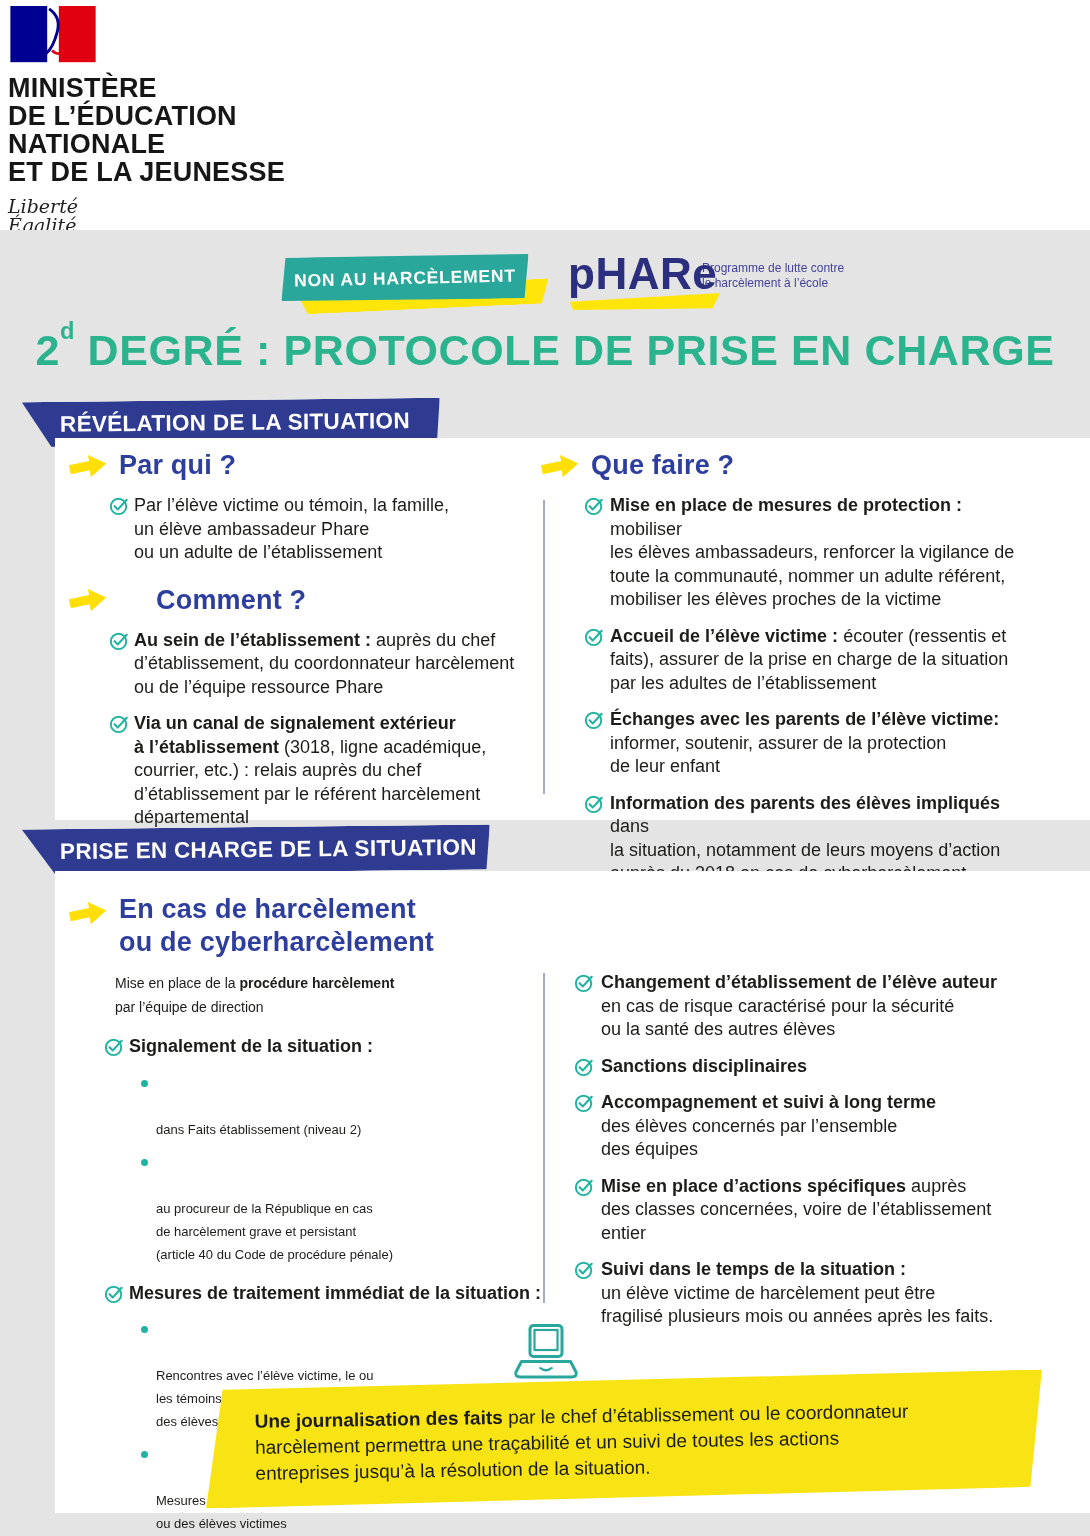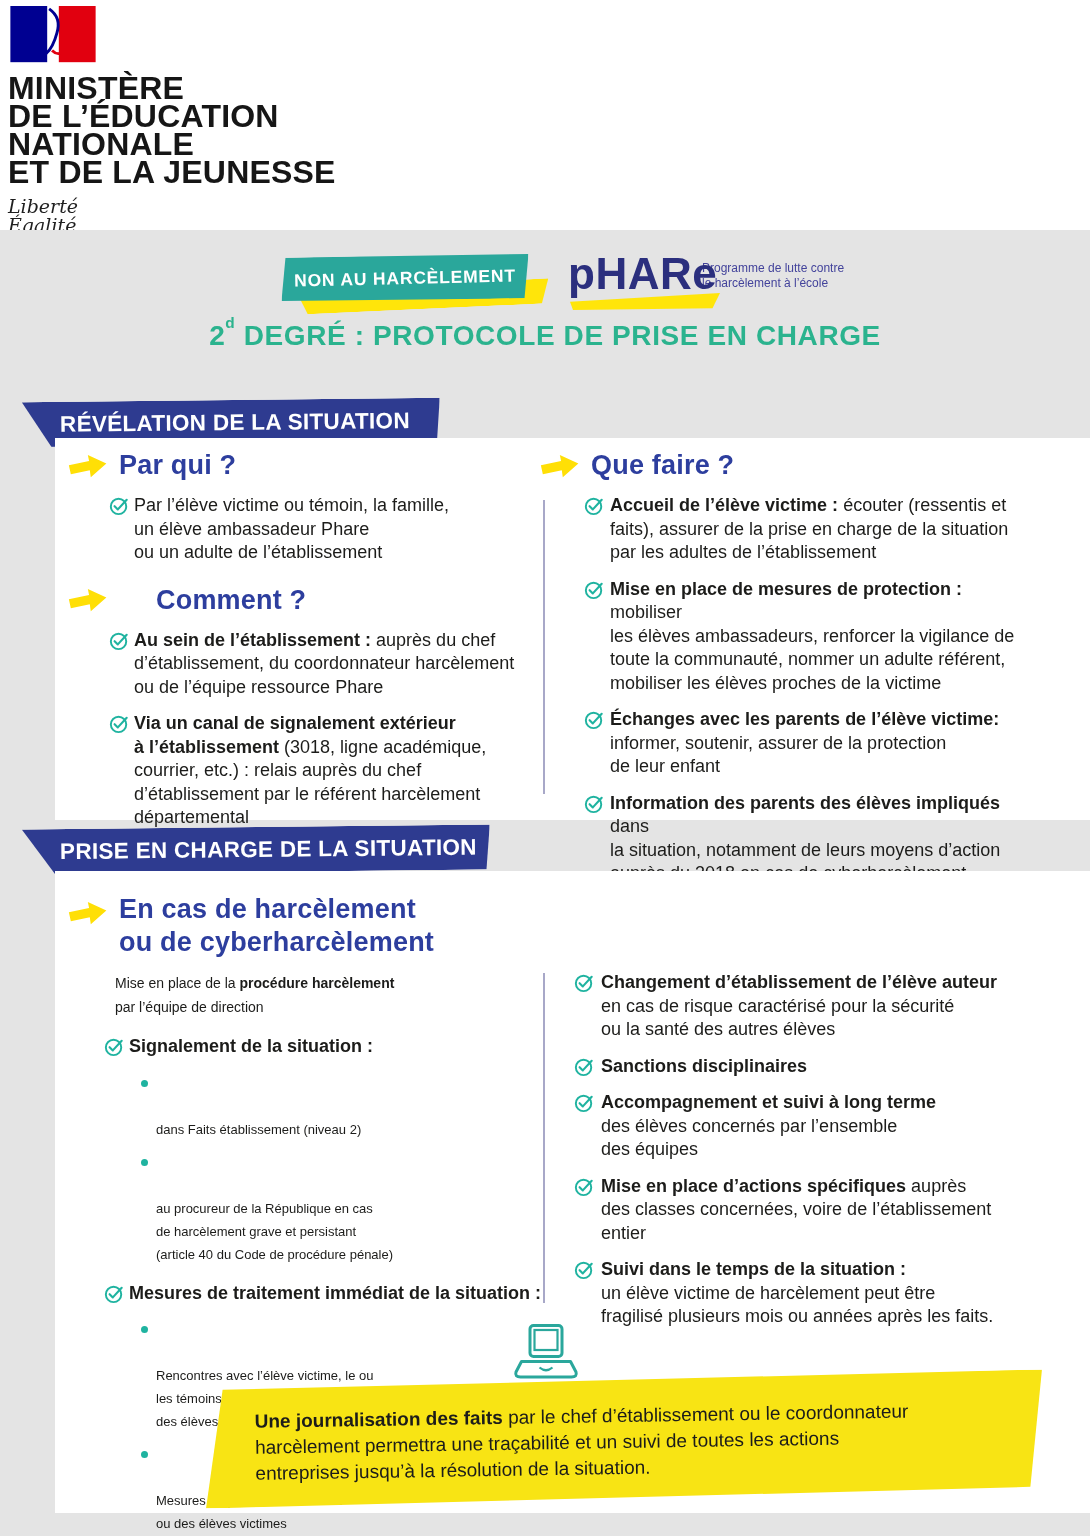--- a/index.html
+++ b/index.html
@@ -10,7 +10,7 @@
   
   .gov { position:absolute; left:8px; top:6px; }
   .flag { width:86px; height:62px; display:block; margin:0 0 6px 2px; }
-  .ministry { font-weight:700; font-size:32px; line-height:28px; letter-spacing:0.2px; color:#161616; }
+  .ministry { font-weight:700; font-size:27px; line-height:28px; letter-spacing:0.2px; color:#161616; }
   .motto { margin-top:11px; font-family:"DejaVu Serif",serif; font-style:italic;
            font-size:19px; line-height:19px; color:#1f1f1f; }
 

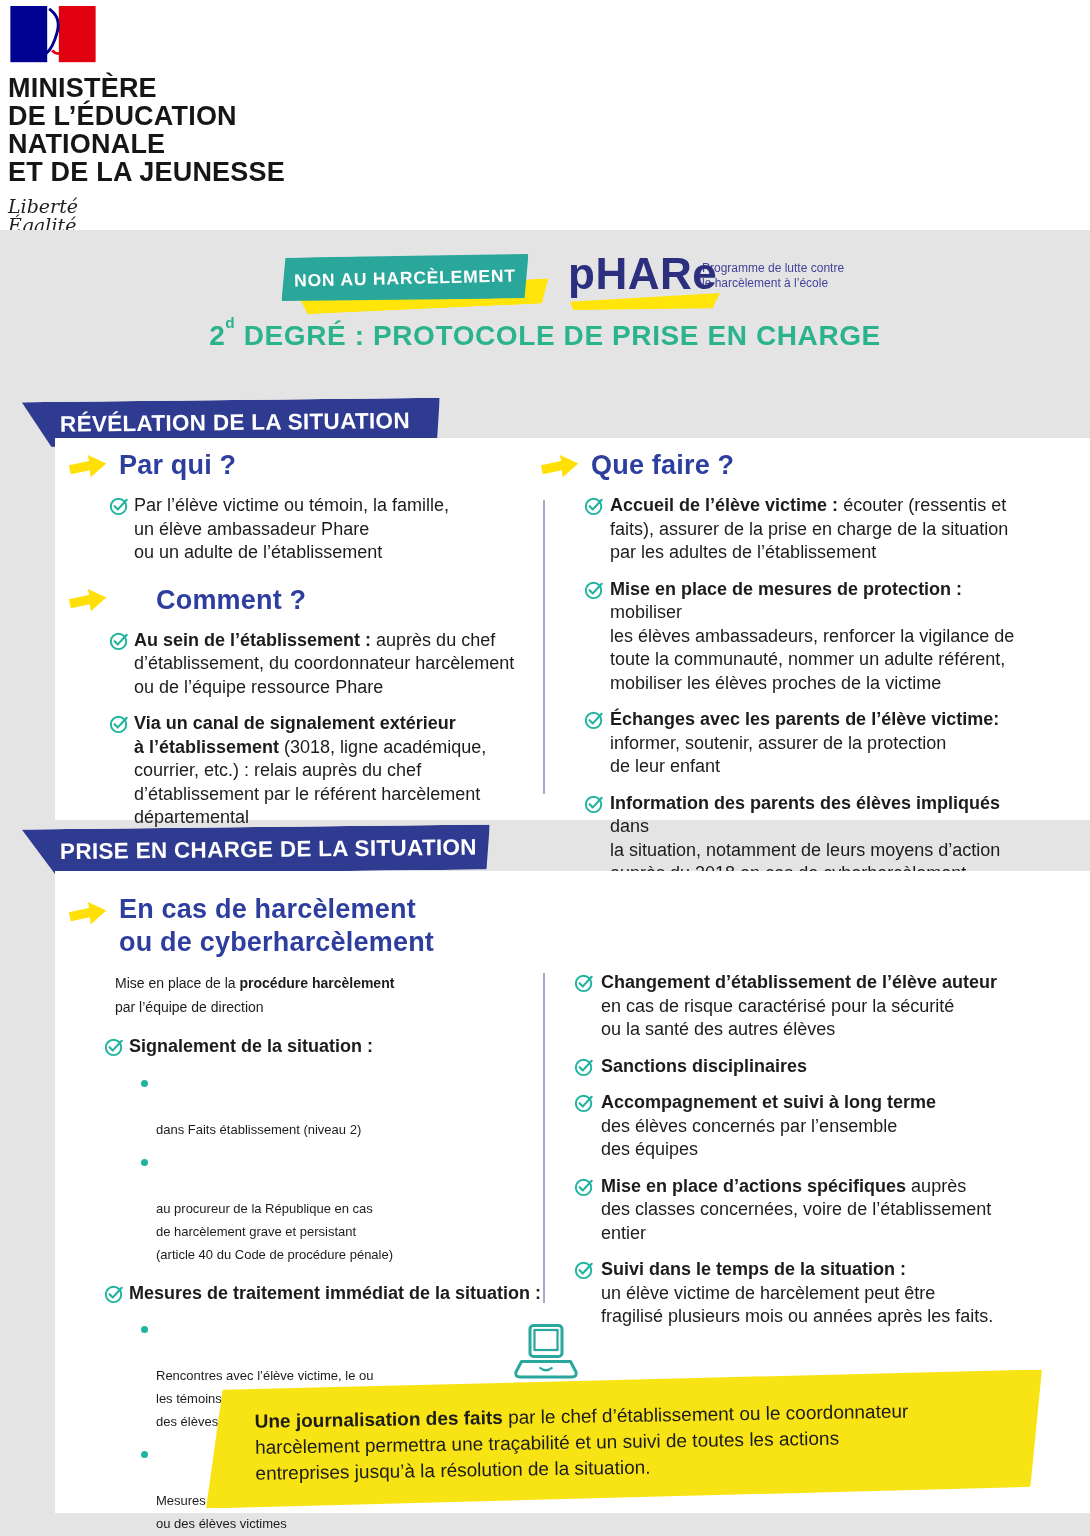--- a/index.html
+++ b/index.html
@@ -34,8 +34,8 @@
                    color:#43439b; white-space:pre-line; font-weight:500; }
 
   
-  .title { position:absolute; top:90px; left:0; width:100%; text-align:center; color:#2bb38e;
-           font-size:28px; font-weight:700; letter-spacing:0.6px; }
+  .title { position:absolute; top:96px; left:0; width:100%; text-align:center; color:#2bb38e;
+           font-size:43px; font-weight:700; letter-spacing:0.6px; }
   .title sup { font-size:0.55em; position:relative; top:-0.45em; }
 
   

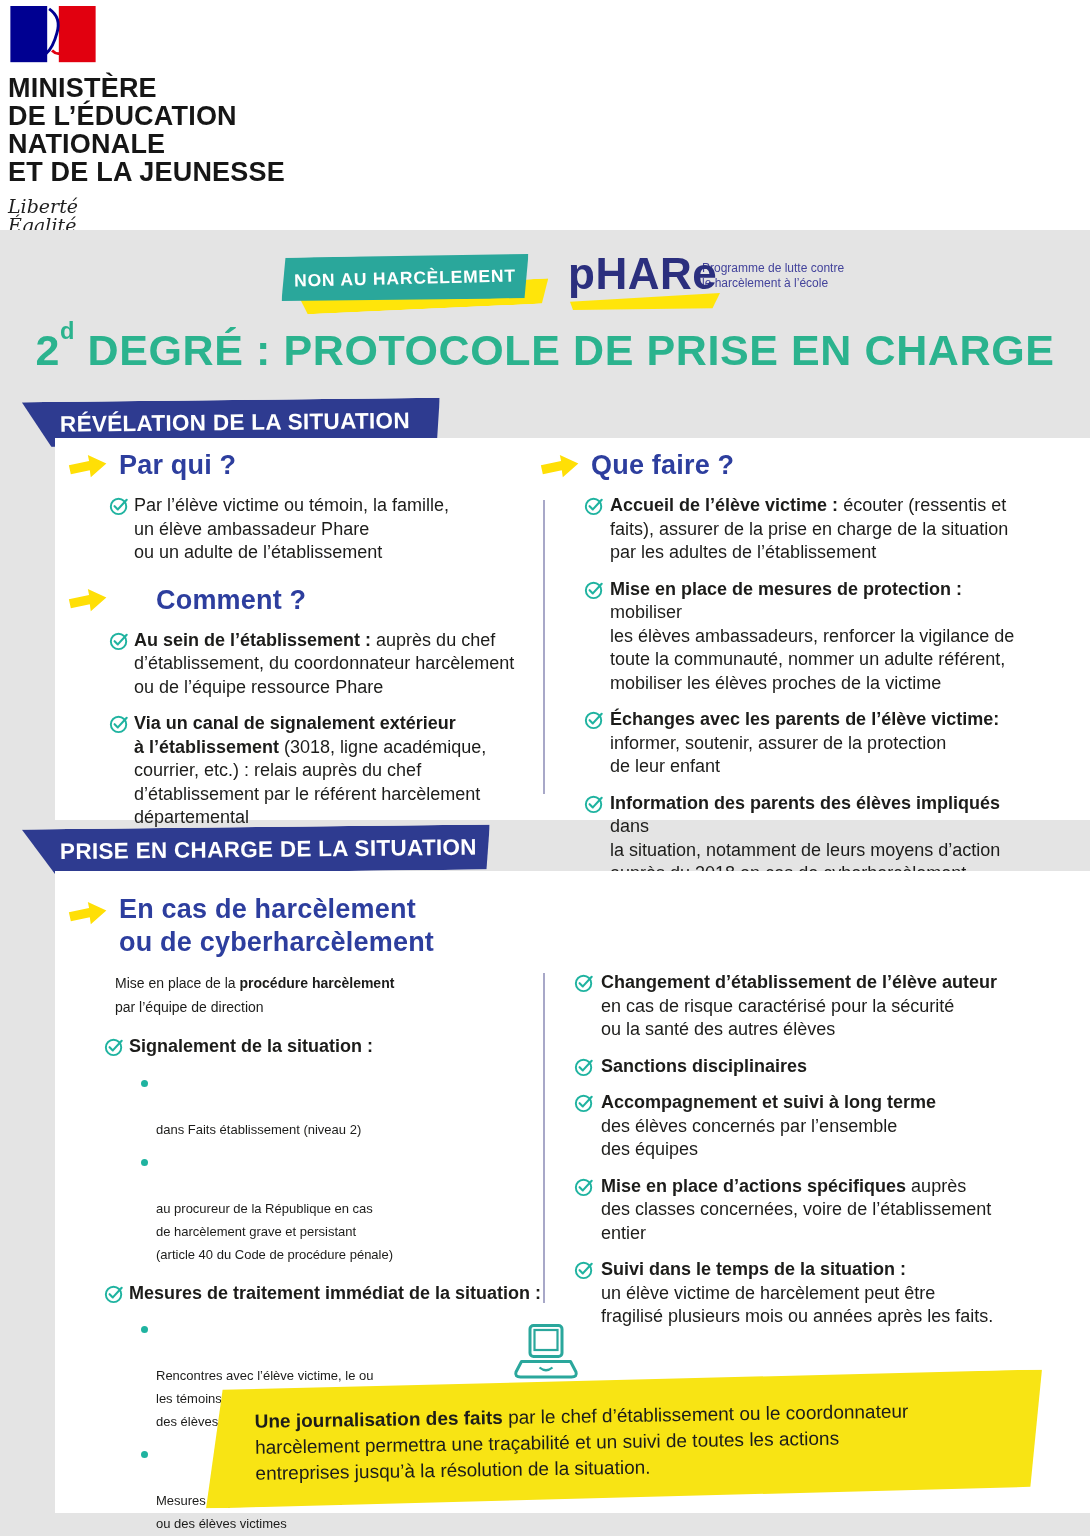--- a/index.html
+++ b/index.html
@@ -197,18 +197,18 @@
           <svg class="chk">
               <use href="#ic-check" xlink:href="#ic-check"></use>
             </svg>
-          <p class="item-text"><b>Accueil de l’élève victime : </b><span>écouter (ressentis et
-faits), assurer de la prise en charge de la situation
-par les adultes de l’établissement</span></p>
-        </div>
-        <div class="check-item indentB">
-          <svg class="chk">
-              <use href="#ic-check" xlink:href="#ic-check"></use>
-            </svg>
           <p class="item-text"><b>Mise en place de mesures de protection : </b><span>mobiliser
 les élèves ambassadeurs, renforcer la vigilance de
 toute la communauté, nommer un adulte référent,
 mobiliser les élèves proches de la victime</span></p>
+        </div>
+        <div class="check-item indentB">
+          <svg class="chk">
+              <use href="#ic-check" xlink:href="#ic-check"></use>
+            </svg>
+          <p class="item-text"><b>Accueil de l’élève victime : </b><span>écouter (ressentis et
+faits), assurer de la prise en charge de la situation
+par les adultes de l’établissement</span></p>
         </div>
         <div class="check-item indentB">
           <svg class="chk">

